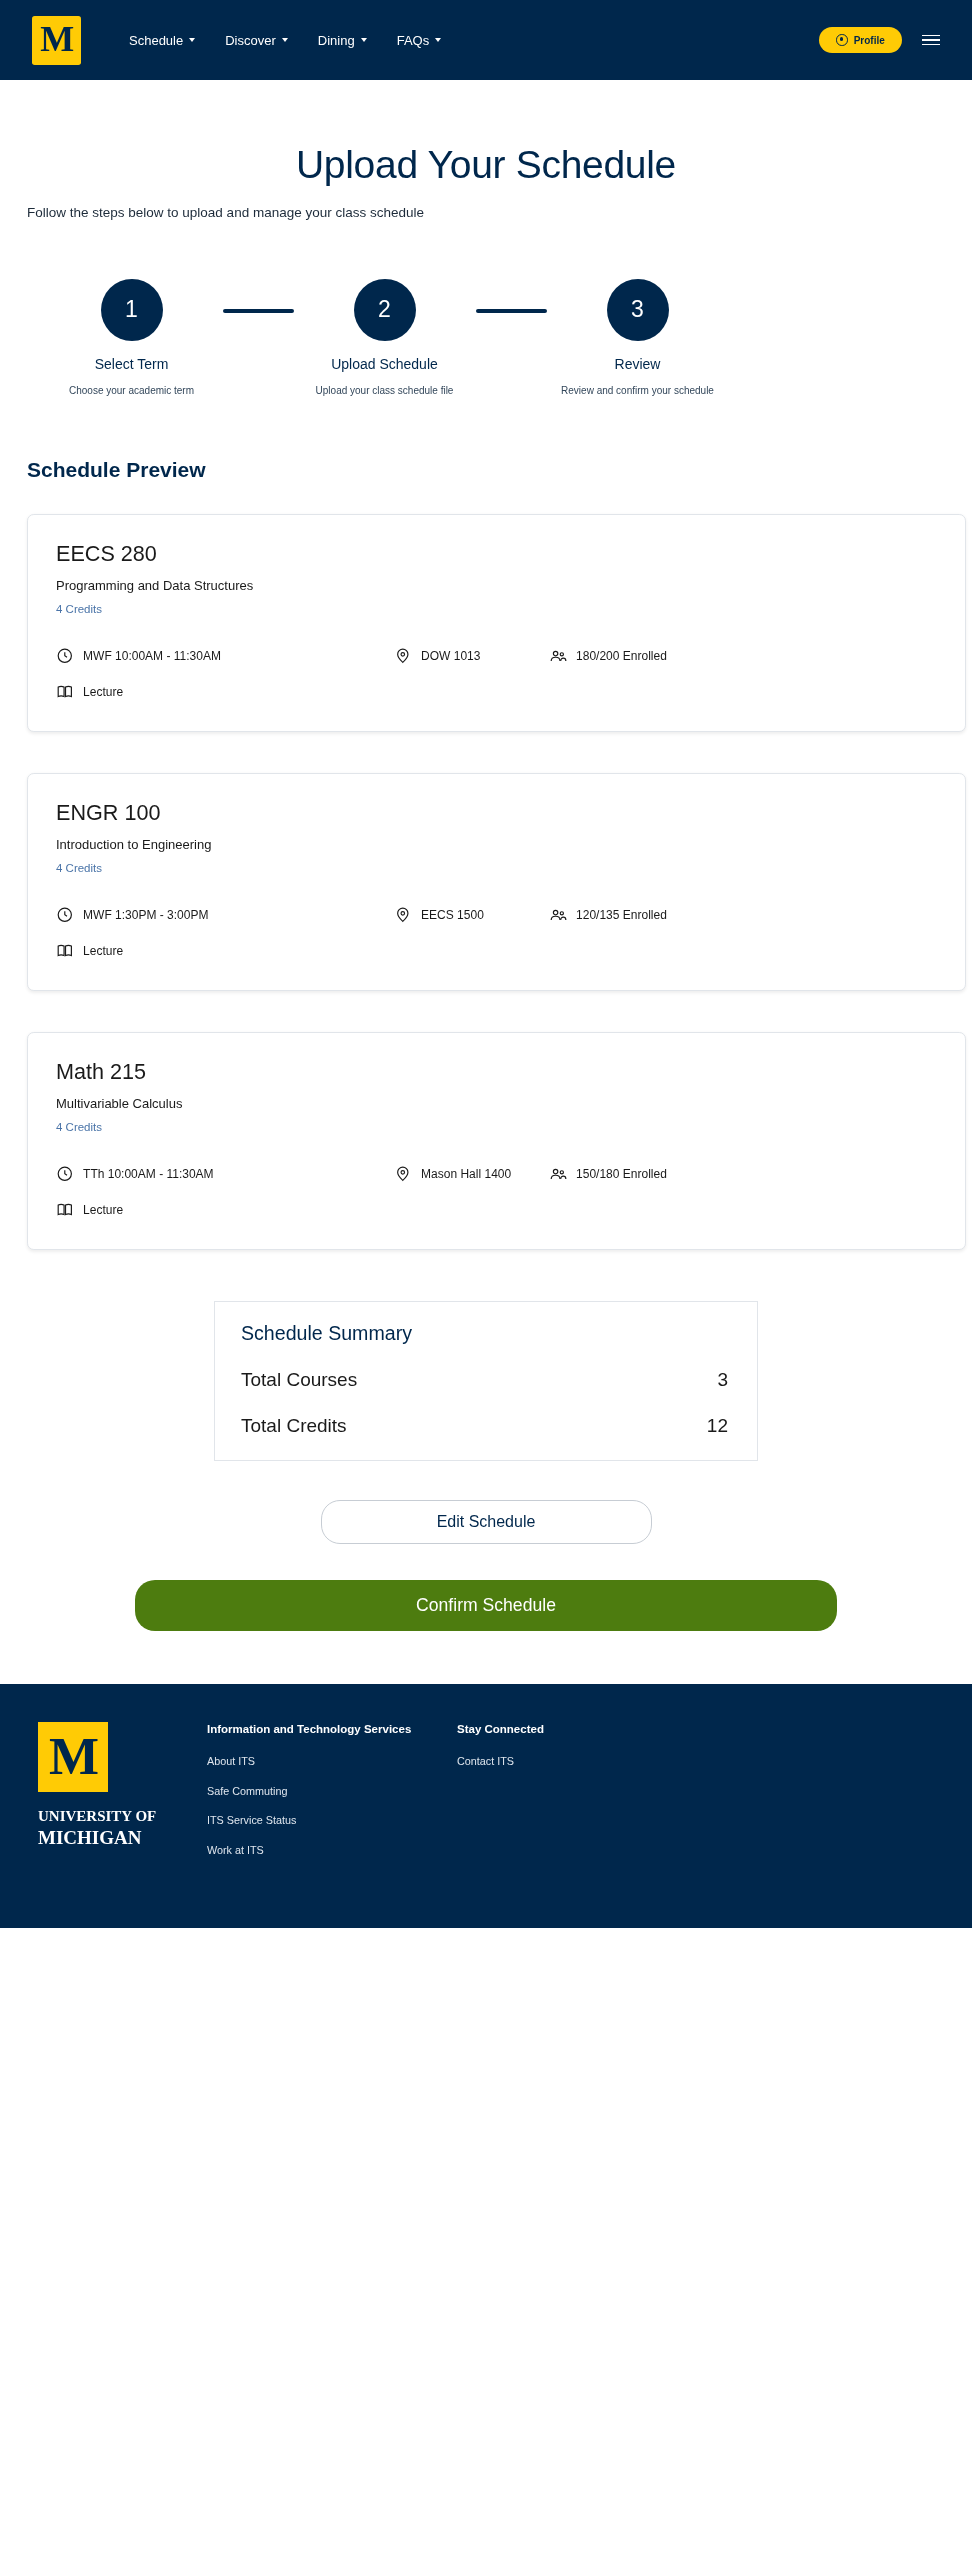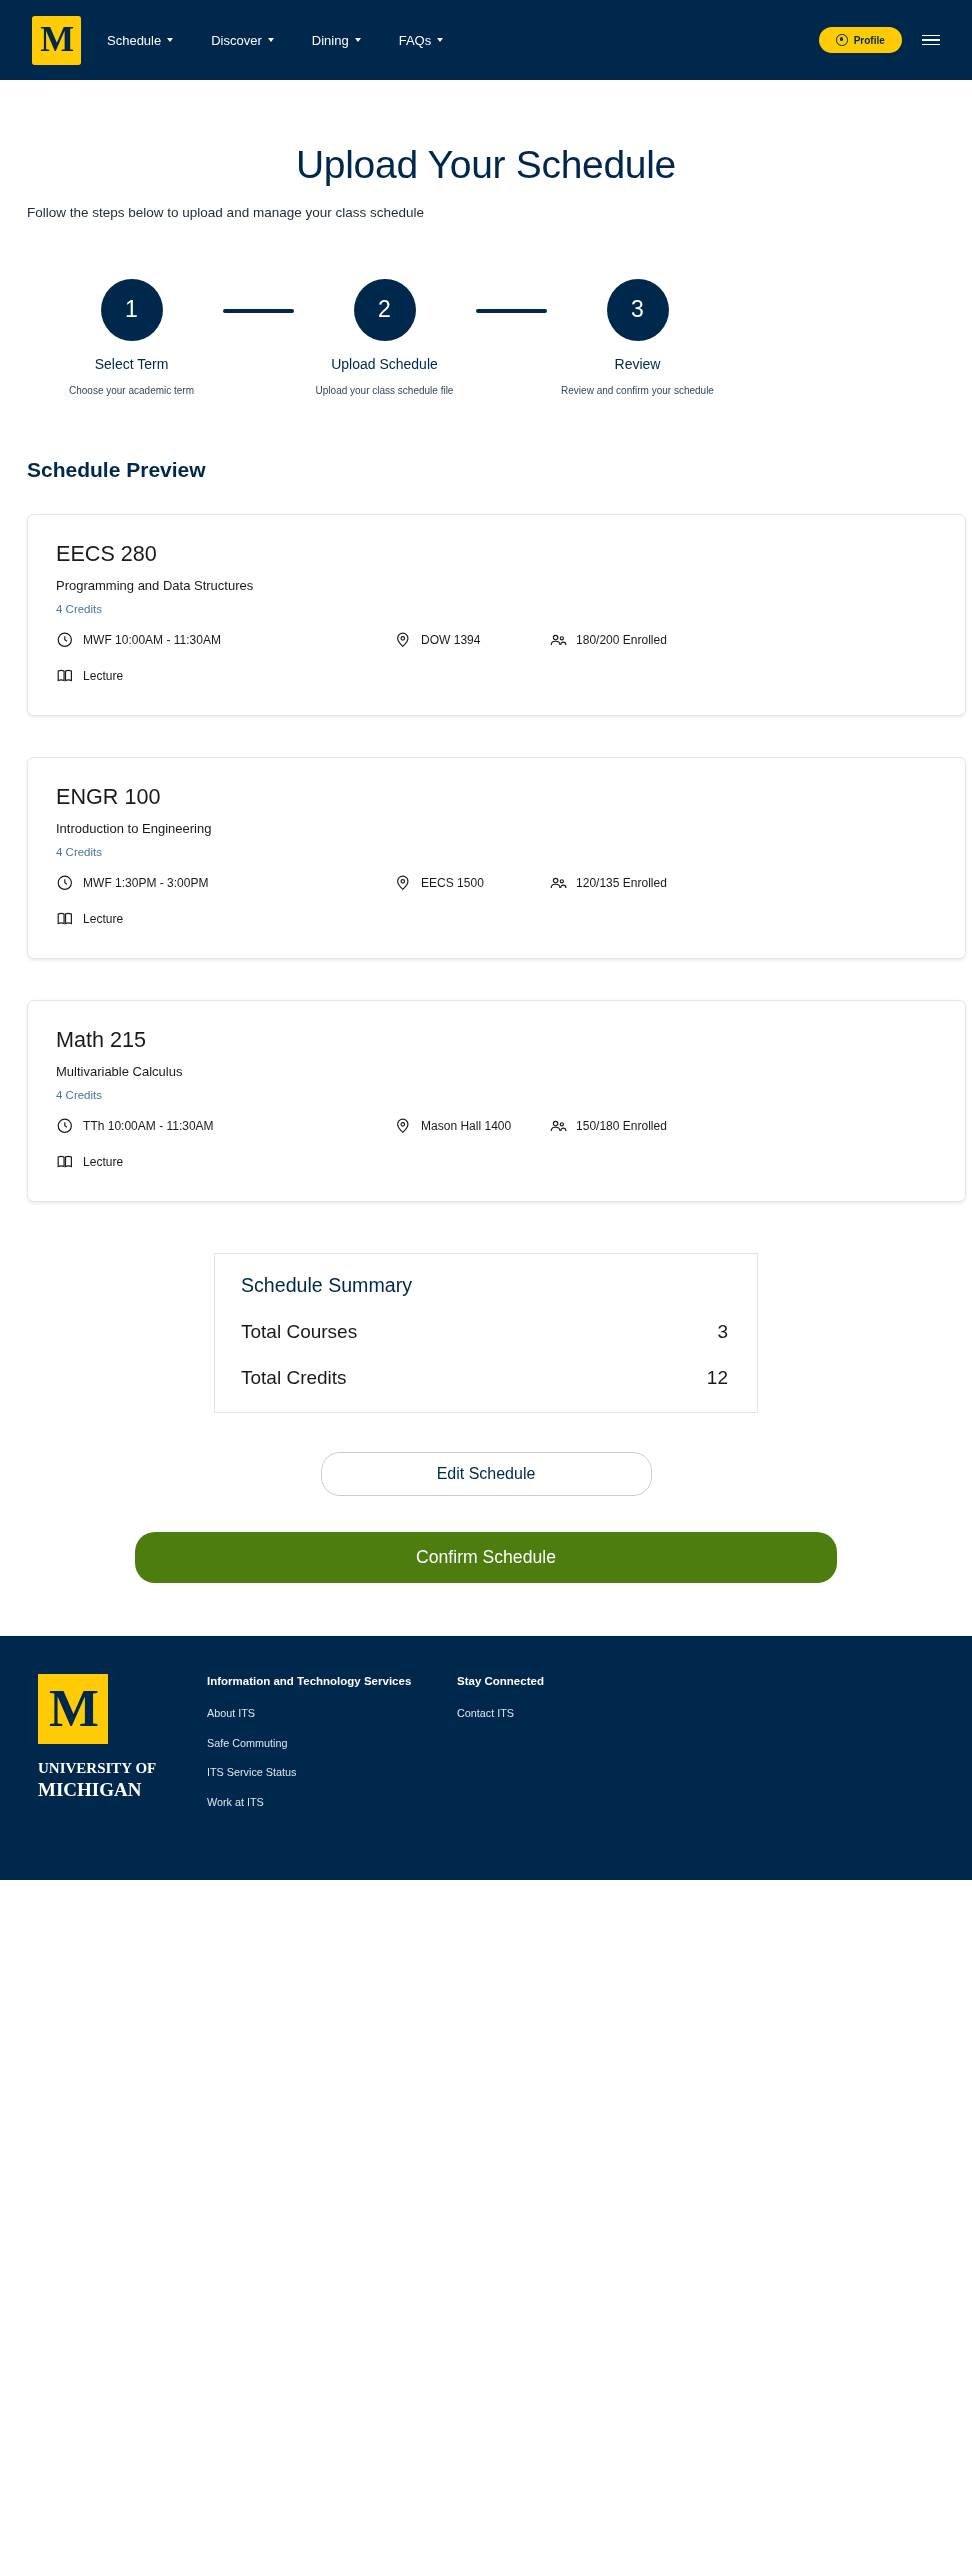--- a/index.html
+++ b/index.html
@@ -35,8 +35,8 @@
   .nav-links {
     display: flex;
     align-items: center;
-    gap: 38px;
-    margin-left: 26px;
+    gap: 30px;
+    margin-left: 48px;
   }
   .nav-link {
     color: #ffffff;

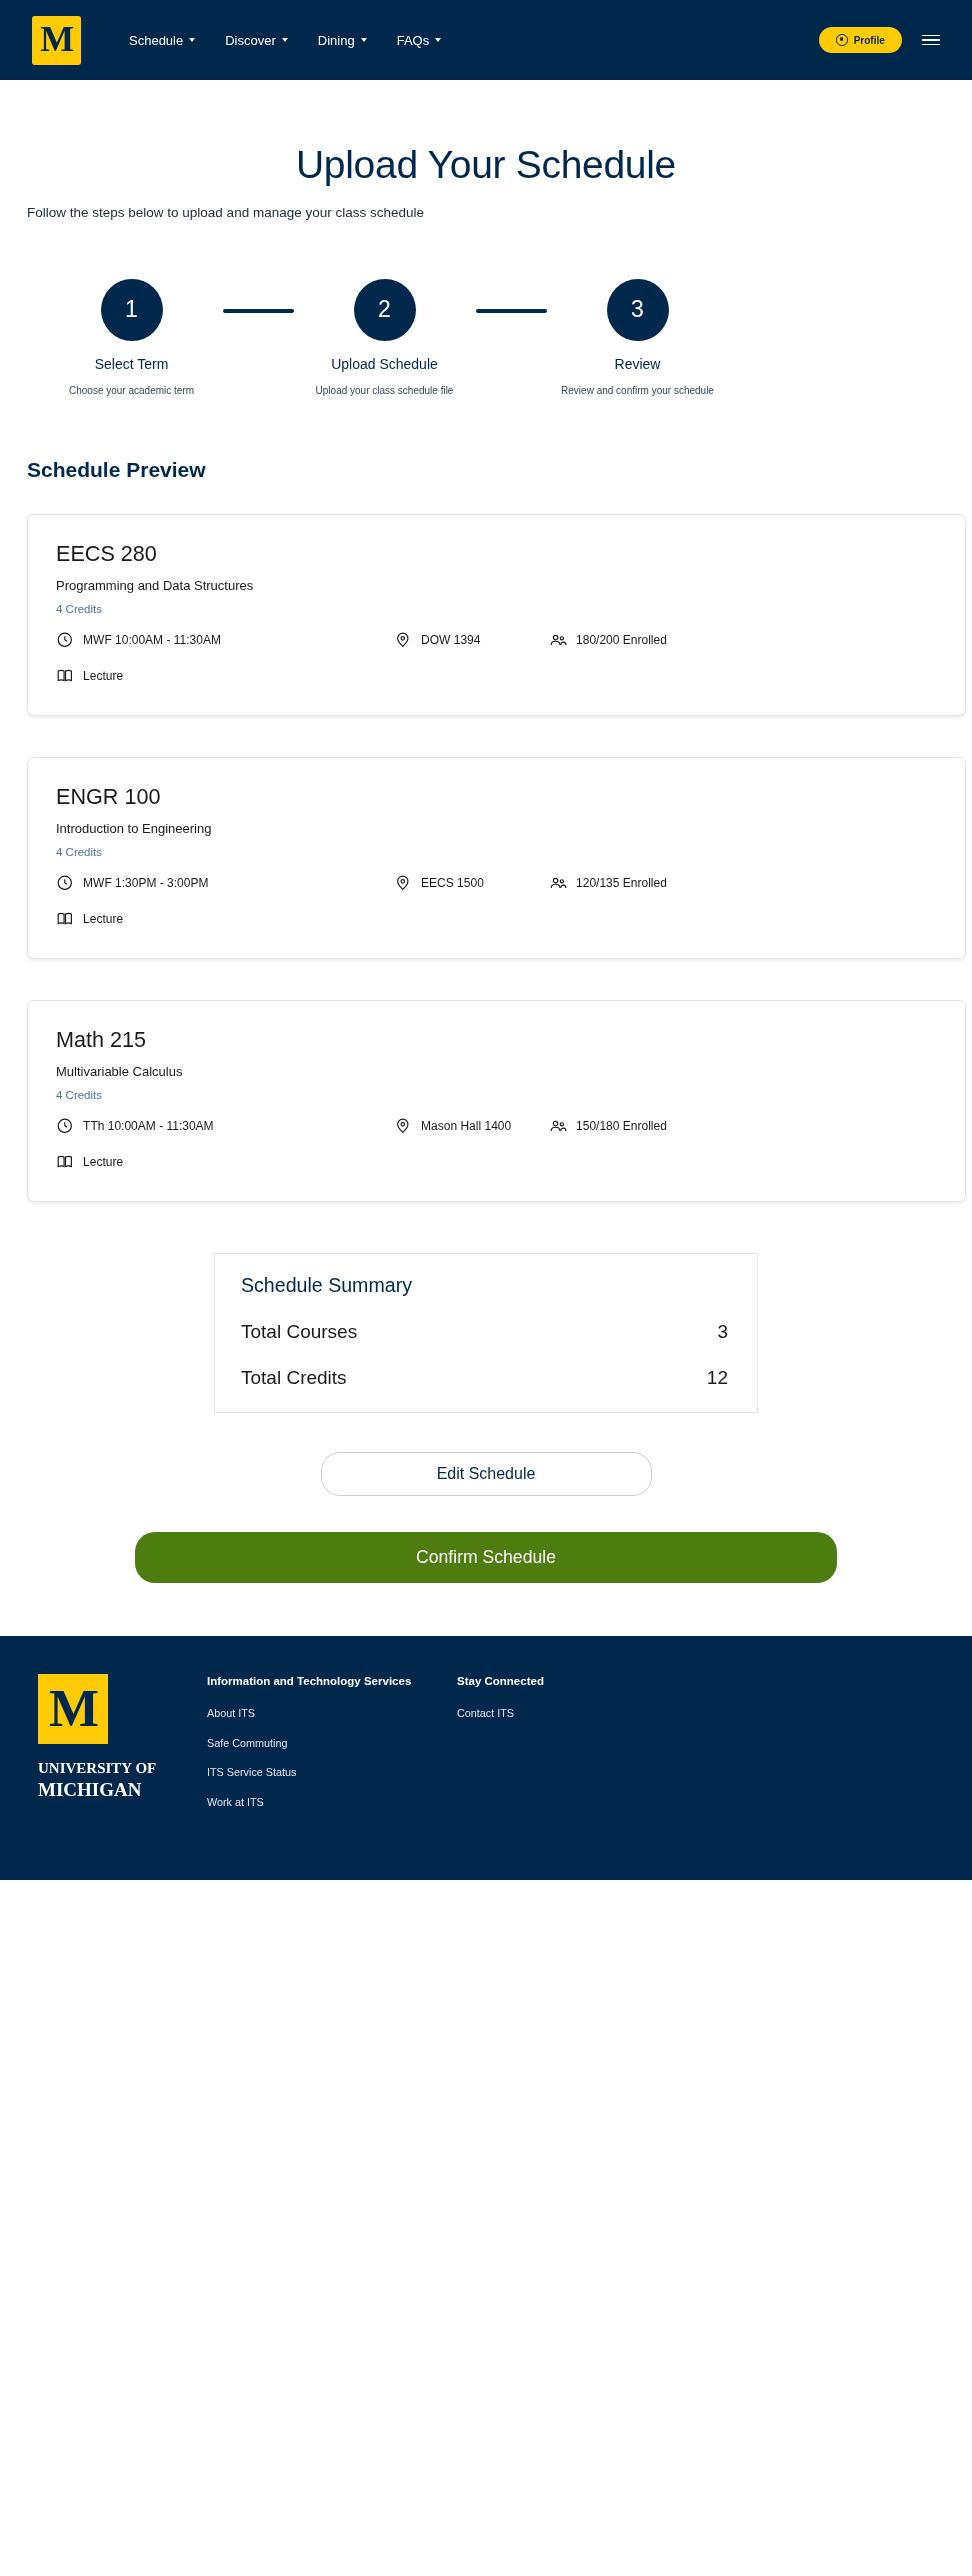--- a/index.html
+++ b/index.html
@@ -198,7 +198,7 @@
     display: flex;
     flex-wrap: wrap;
     align-items: center;
-    margin-top: 16px;
+    margin-top: 32px;
     row-gap: 19px;
   }
   .meta-item {

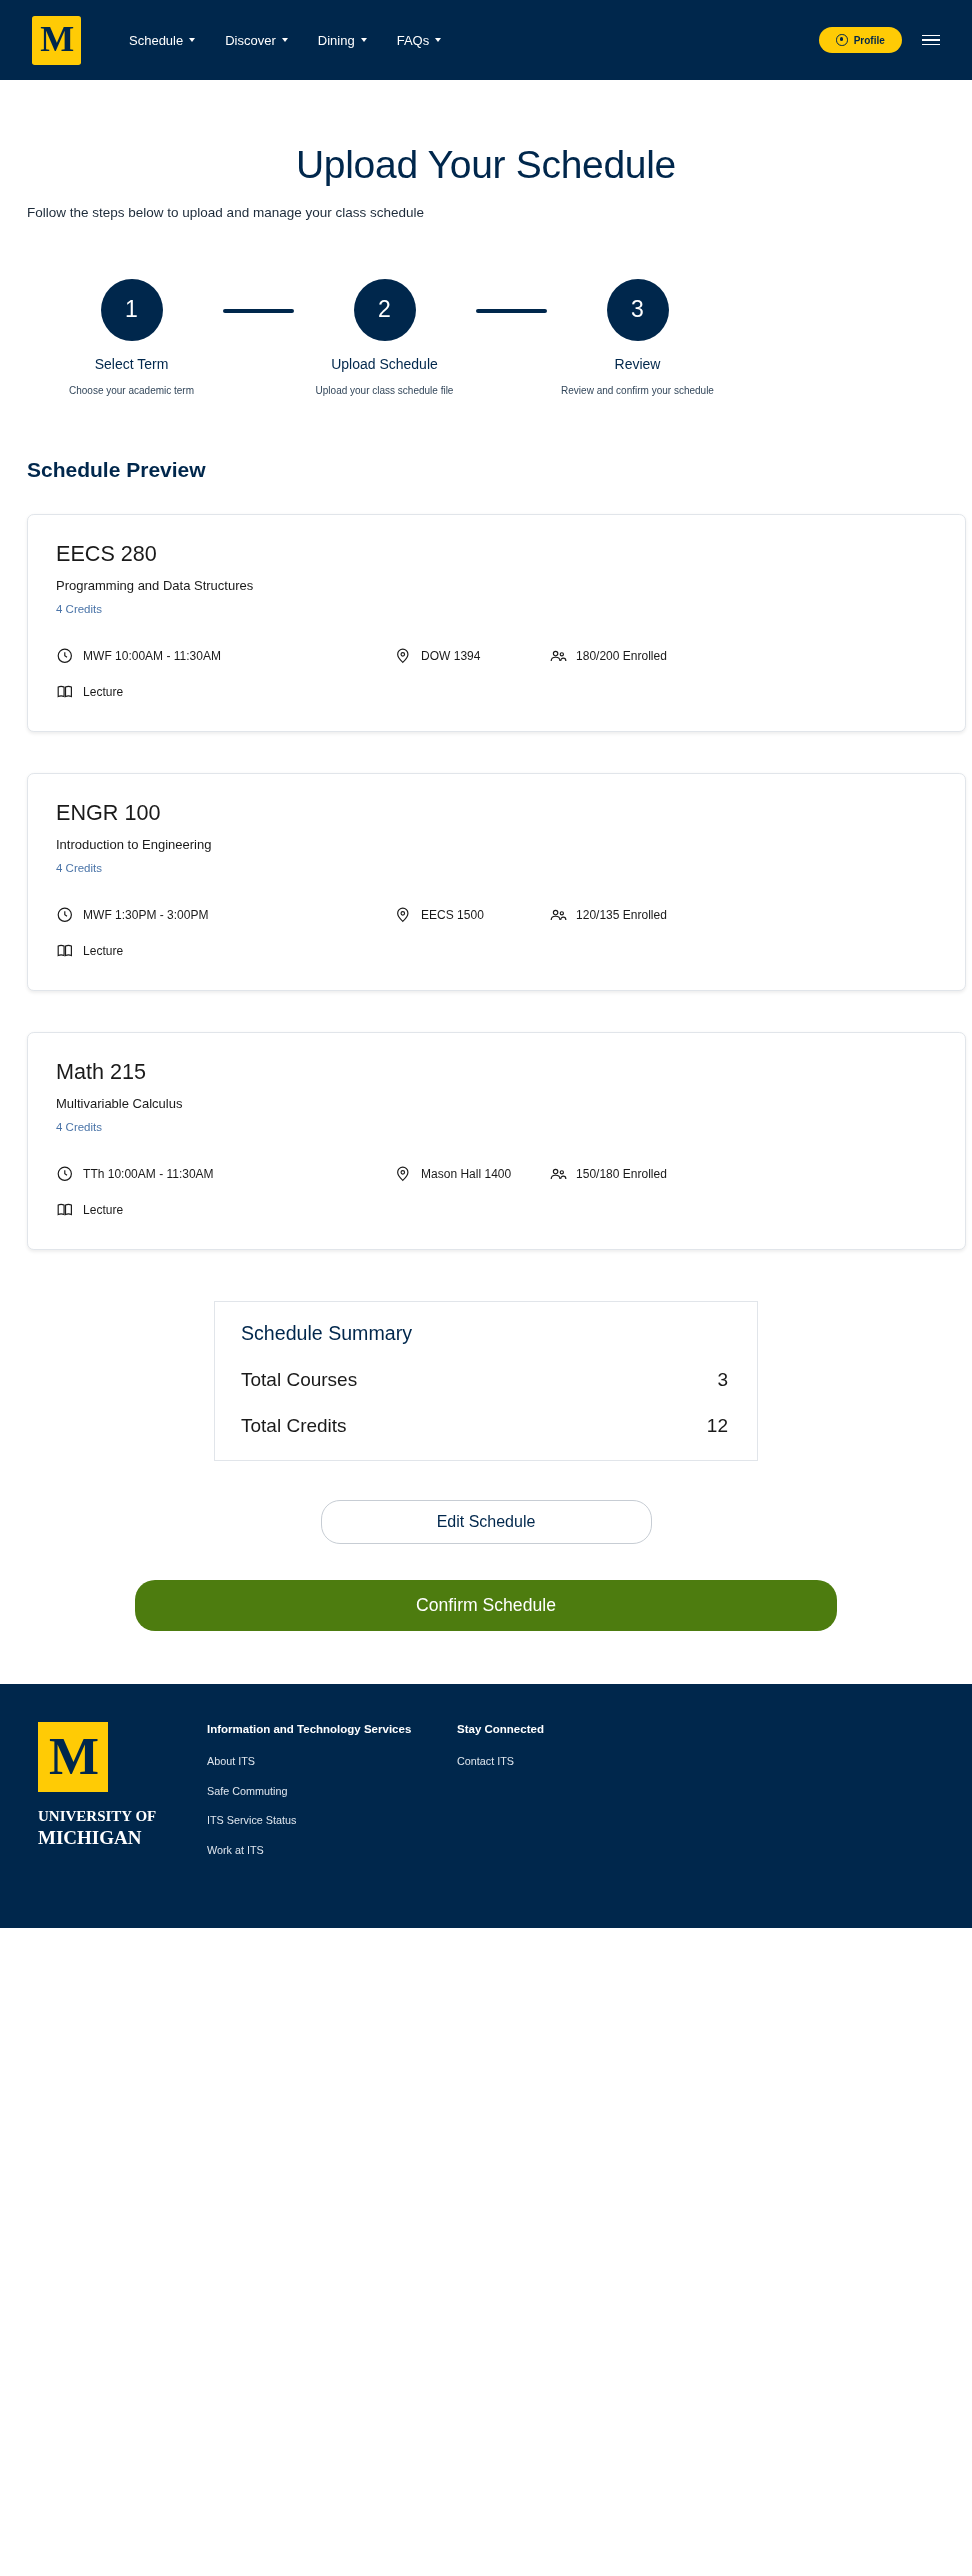--- a/index.html
+++ b/index.html
@@ -424,7 +424,7 @@
                 <circle cx="12" cy="10" r="2.4"></circle>
               </svg>
           </span>
-          <span>DOW 1394</span>
+          <span>DOW 1013</span>
         </div>
         <div class="meta-item w3">
           <span class="mi">

